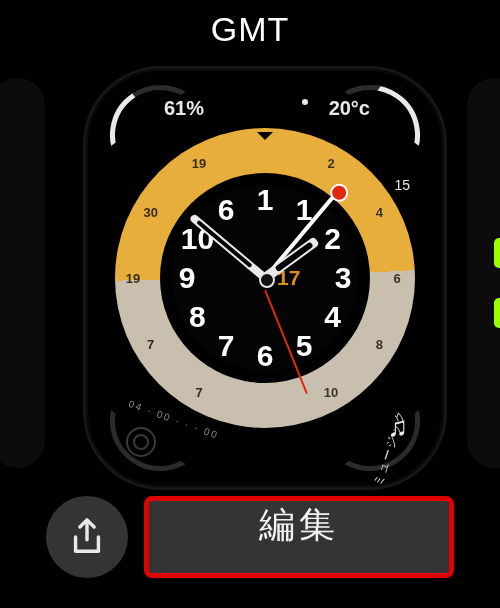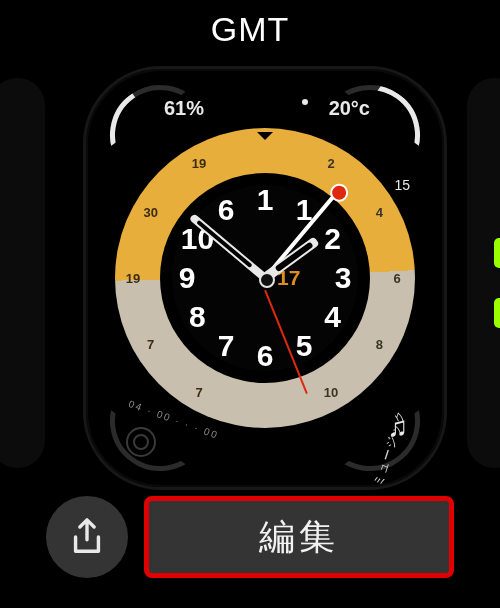--- a/index.html
+++ b/index.html
@@ -53,7 +53,7 @@
   .share{width:82px;height:82px;border-radius:50%;background:#343434;display:flex;align-items:center;justify-content:center}
   .share svg{width:36px;height:40px;stroke:#e9e9e9;stroke-width:2.4;fill:none;stroke-linecap:round;stroke-linejoin:round}
   .edit{flex:1;height:82px;border-radius:42px;background:#343434;display:flex;align-items:center;justify-content:center;font-size:36px;letter-spacing:4px;color:#f2f2f2;box-sizing:border-box;border:5px solid #e00000;border-radius:8px}
-  .edit-inner{width:100%;height:100%;border-radius:40px;display:flex;align-items:center;justify-content:center}
+  .edit-inner{width:100%;height:100%;border-radius:40px;display:flex;align-items:flex-start;justify-content:center}
 </style>
 </head>
 <body>

